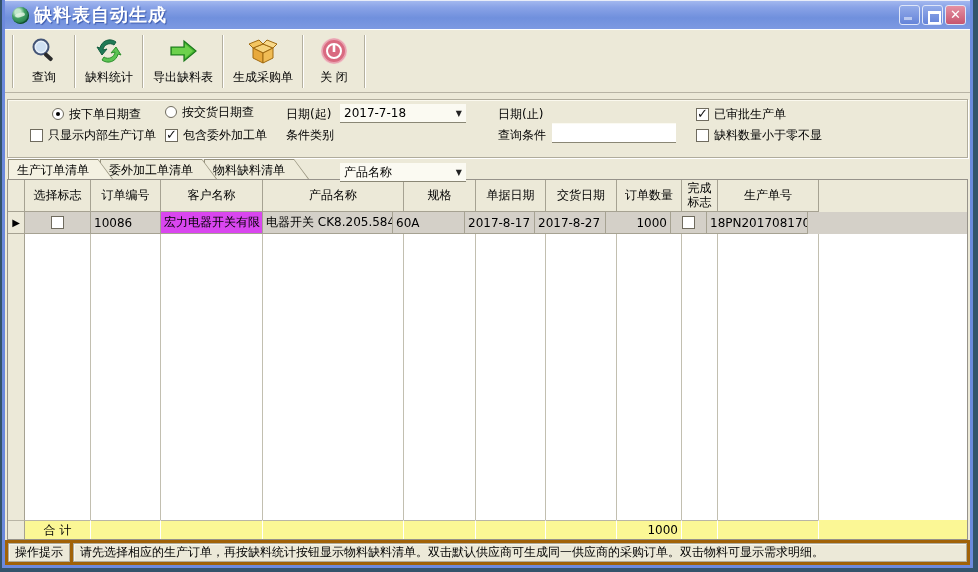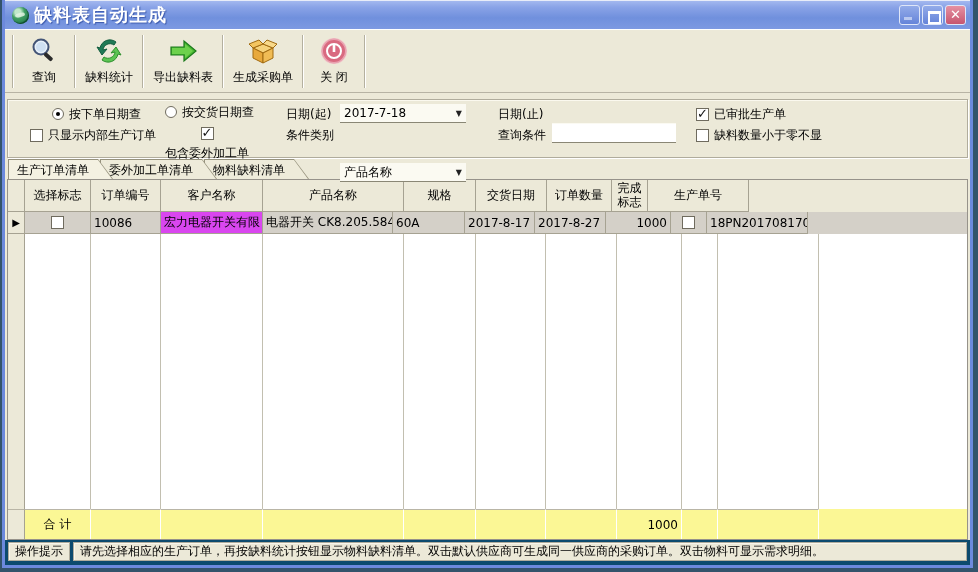--- a/index.html
+++ b/index.html
@@ -191,7 +191,7 @@
       <span class="cbx"></span>
       <span>只显示内部生产订单</span>
     </label>
-    <label class="fp-item" style="left:157px; top:27px;flex-direction:column;">
+    <label class="fp-item" style="left:157px; top:27px;">
       <span class="cbx on"></span>
       <span>包含委外加工单</span>
     </label>

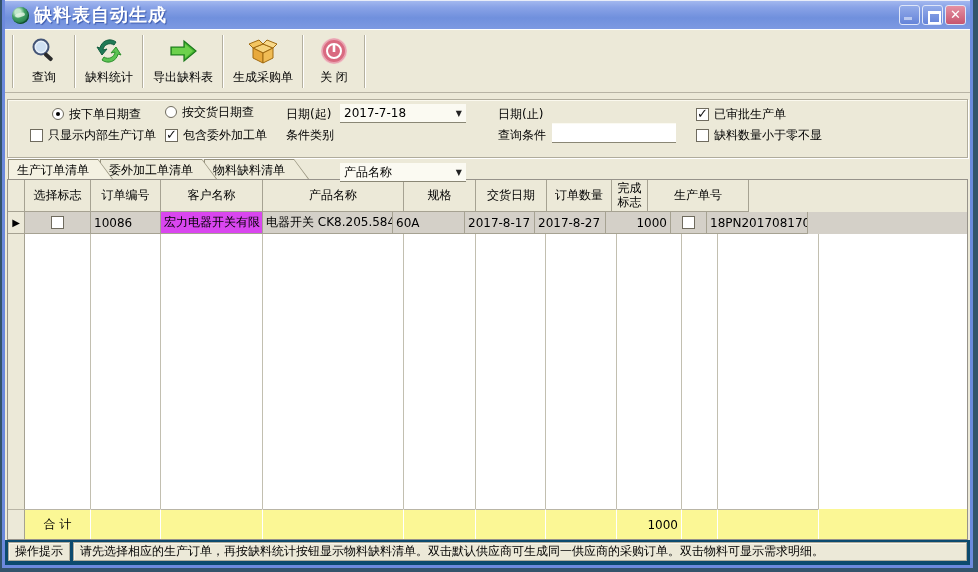--- a/index.html
+++ b/index.html
@@ -233,6 +233,7 @@
         <div class="gcell" style="width: 102px;">客户名称</div>
         <div class="gcell" style="width: 141px;">产品名称</div>
         <div class="gcell" style="width: 72px;">规格</div>
+        <div class="gcell" style="width: 70px;">单据日期</div>
         <div class="gcell" style="width: 71px;">交货日期</div>
         <div class="gcell" style="width: 65px;">订单数量</div>
         <div class="gcell" style="width: 36px;">完成标志</div>

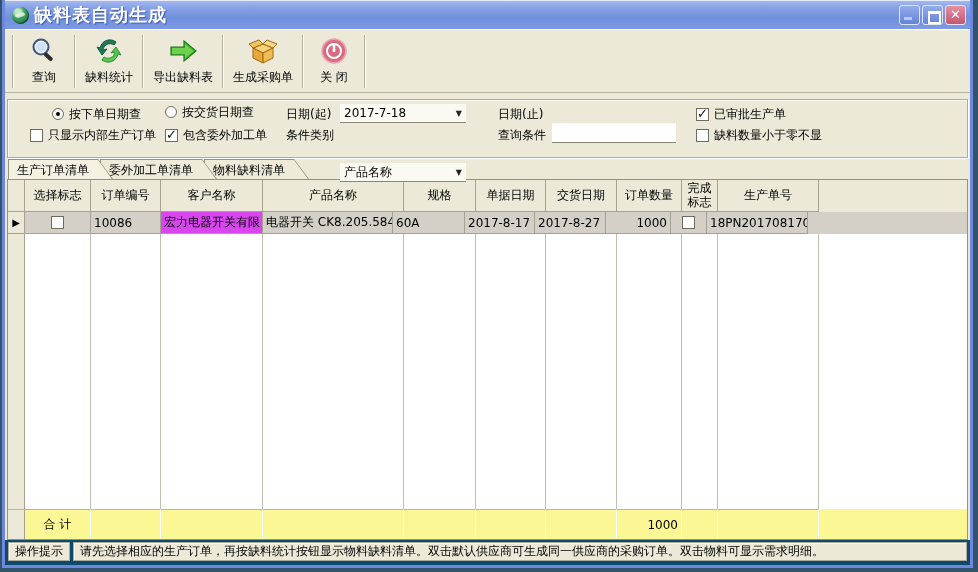--- a/index.html
+++ b/index.html
@@ -82,7 +82,7 @@
   .gfill { flex:1; }
   .gfill .gcell { border-bottom:none; border-right:1px solid #c2bfb0; background:#fff; height:100%; align-items:flex-start; }
   .gfill .gcell.gsel { border-right:1px solid #a6a292; }
-  .gtotal { height:30px;text-align:right; }
+  .gtotal { height:19px;text-align:right; }
   .gtotal .gcell { background:#FBF795; border-right:1px solid #fff; border-bottom:none; border-top:1px solid #b9b5a6; }
   .gtotal .gcell.gsel { border-right:1px solid #a6a292; }
   .gtotal .gcell.num { justify-content:flex-end; }

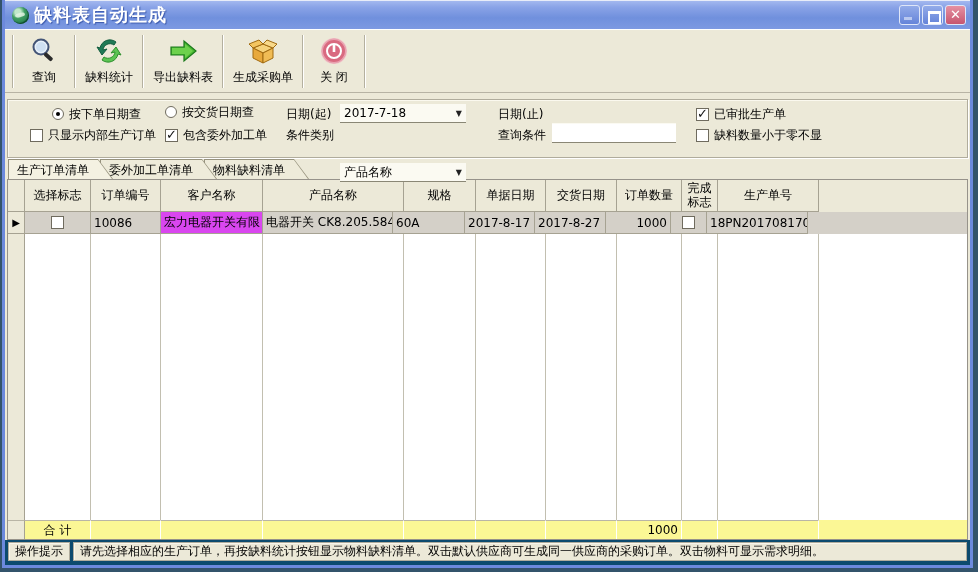--- a/index.html
+++ b/index.html
@@ -92,7 +92,7 @@
   .cellcbx { margin:0 auto; }
 
   
-  .statusbar { flex:0 0 25px; display:flex; align-items:flex-start; gap:3px; padding:2px 3px 3px; background:#0c4a6e; }
+  .statusbar { flex:0 0 25px; display:flex; align-items:center; gap:3px; padding:2px 3px 3px; background:#a16207; }
   .sb-panel { height:19px; display:flex; align-items:center; padding:0 6px; background:#ECE9D8;
     border:1px solid #b0ac9c; box-shadow:inset 1px 1px 0 #f8f6ec; white-space:nowrap; overflow:hidden; }
   .sb-msg { flex:1; }

